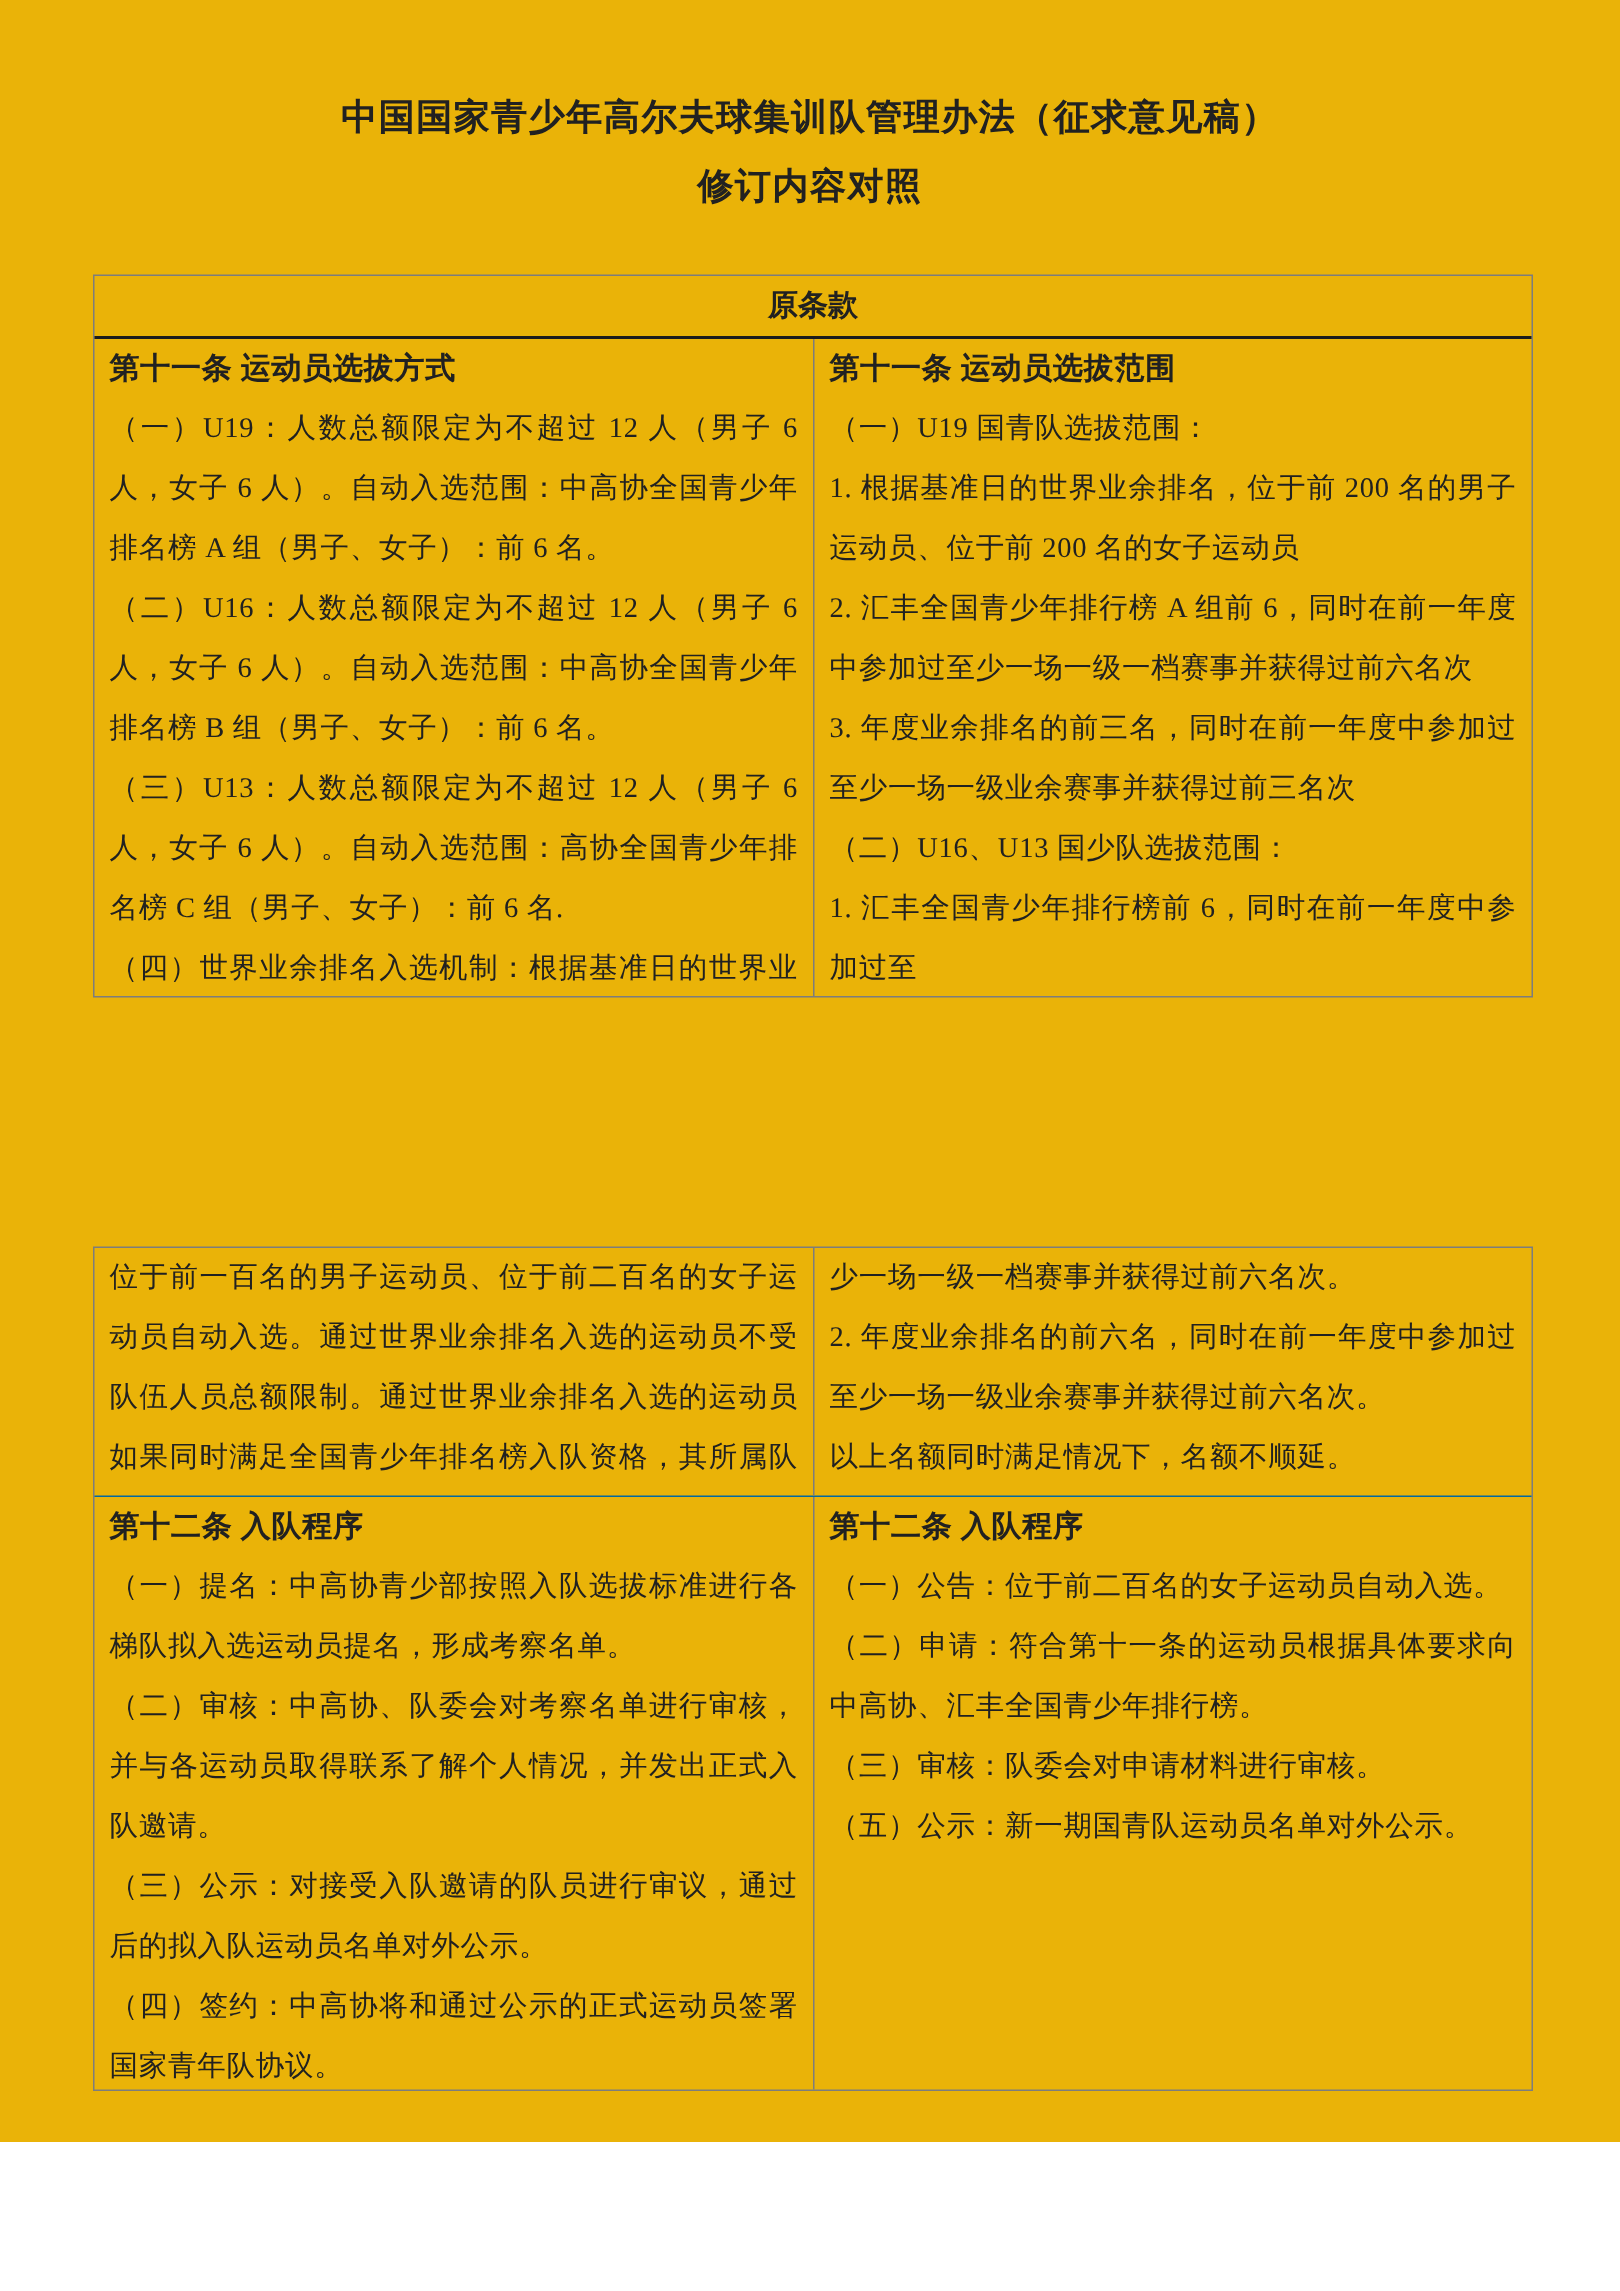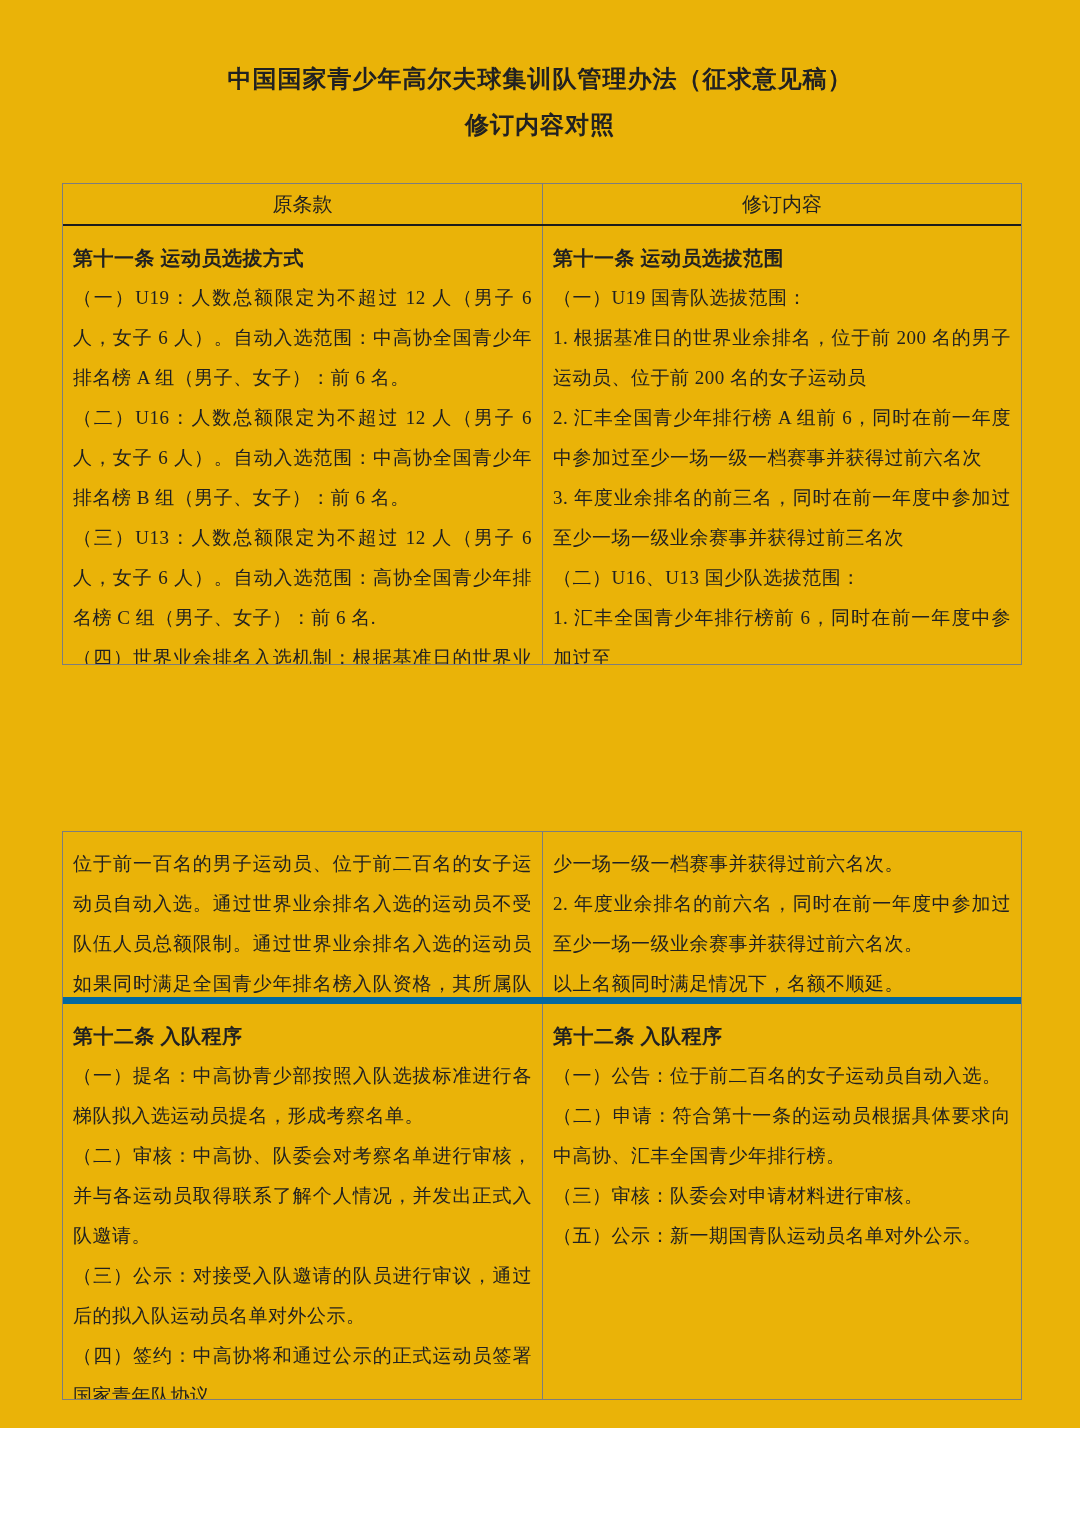--- a/index.html
+++ b/index.html
@@ -46,7 +46,7 @@
     height:40px;
     line-height:40px;
     text-align:center;
-    font-weight:normal;
+    font-weight:bold;
     font-size:20px;
     box-sizing:border-box;
   }

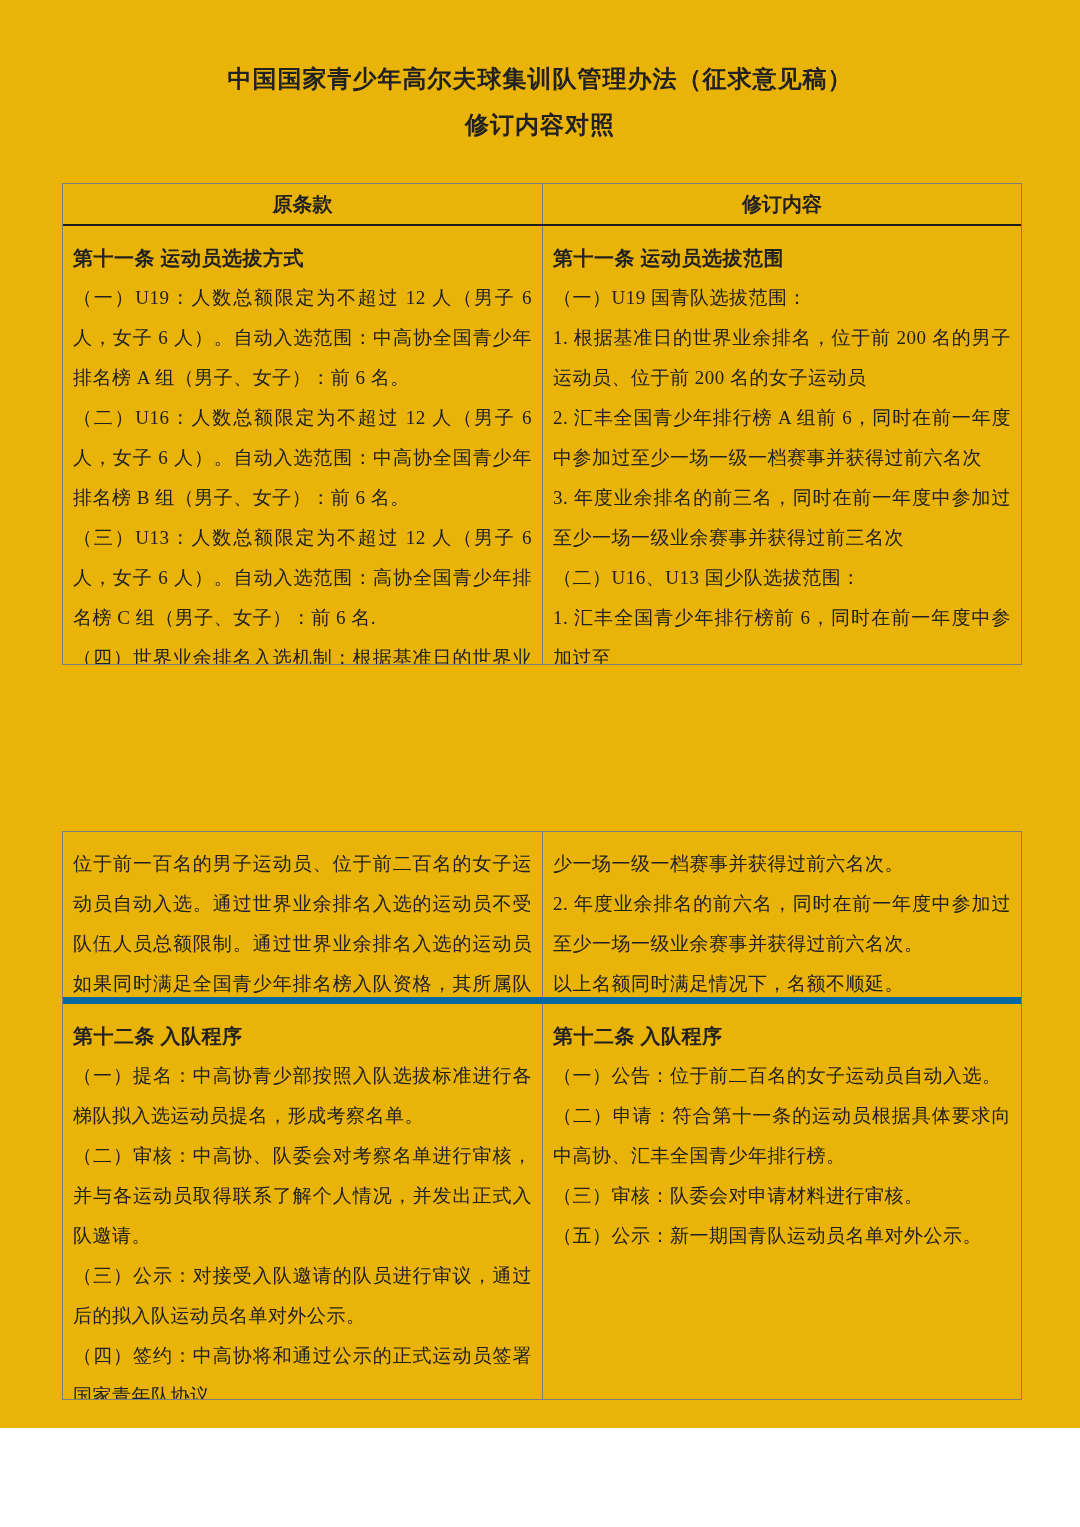--- a/index.html
+++ b/index.html
@@ -87,7 +87,6 @@
   <div class="doc-table">
     <div class="thead">
       <div class="th">原条款</div>
-      <div class="th">修订内容</div>
     </div>
     <div class="trow h438">
       <div class="cell">

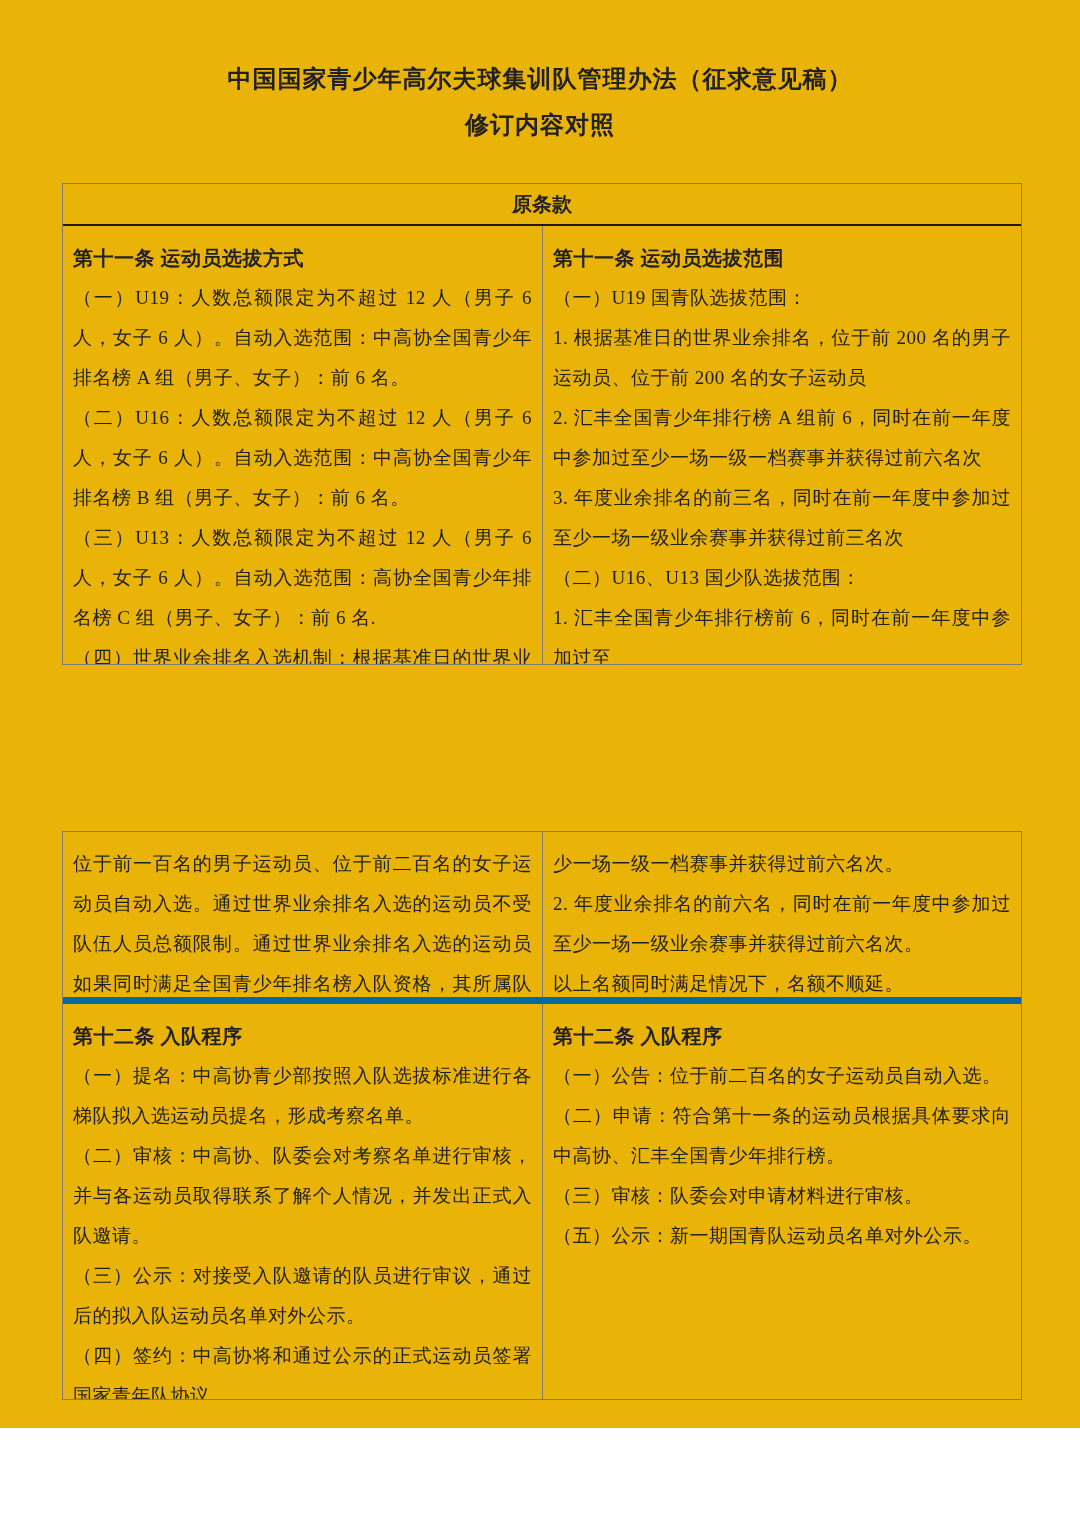--- a/index.html
+++ b/index.html
@@ -59,7 +59,7 @@
   .cell{
     flex:1 1 50%;
     box-sizing:border-box;
-    padding:12px 10px;
+    padding:0 10px;
     font-size:19px;
     line-height:40px;
     text-align:justify;

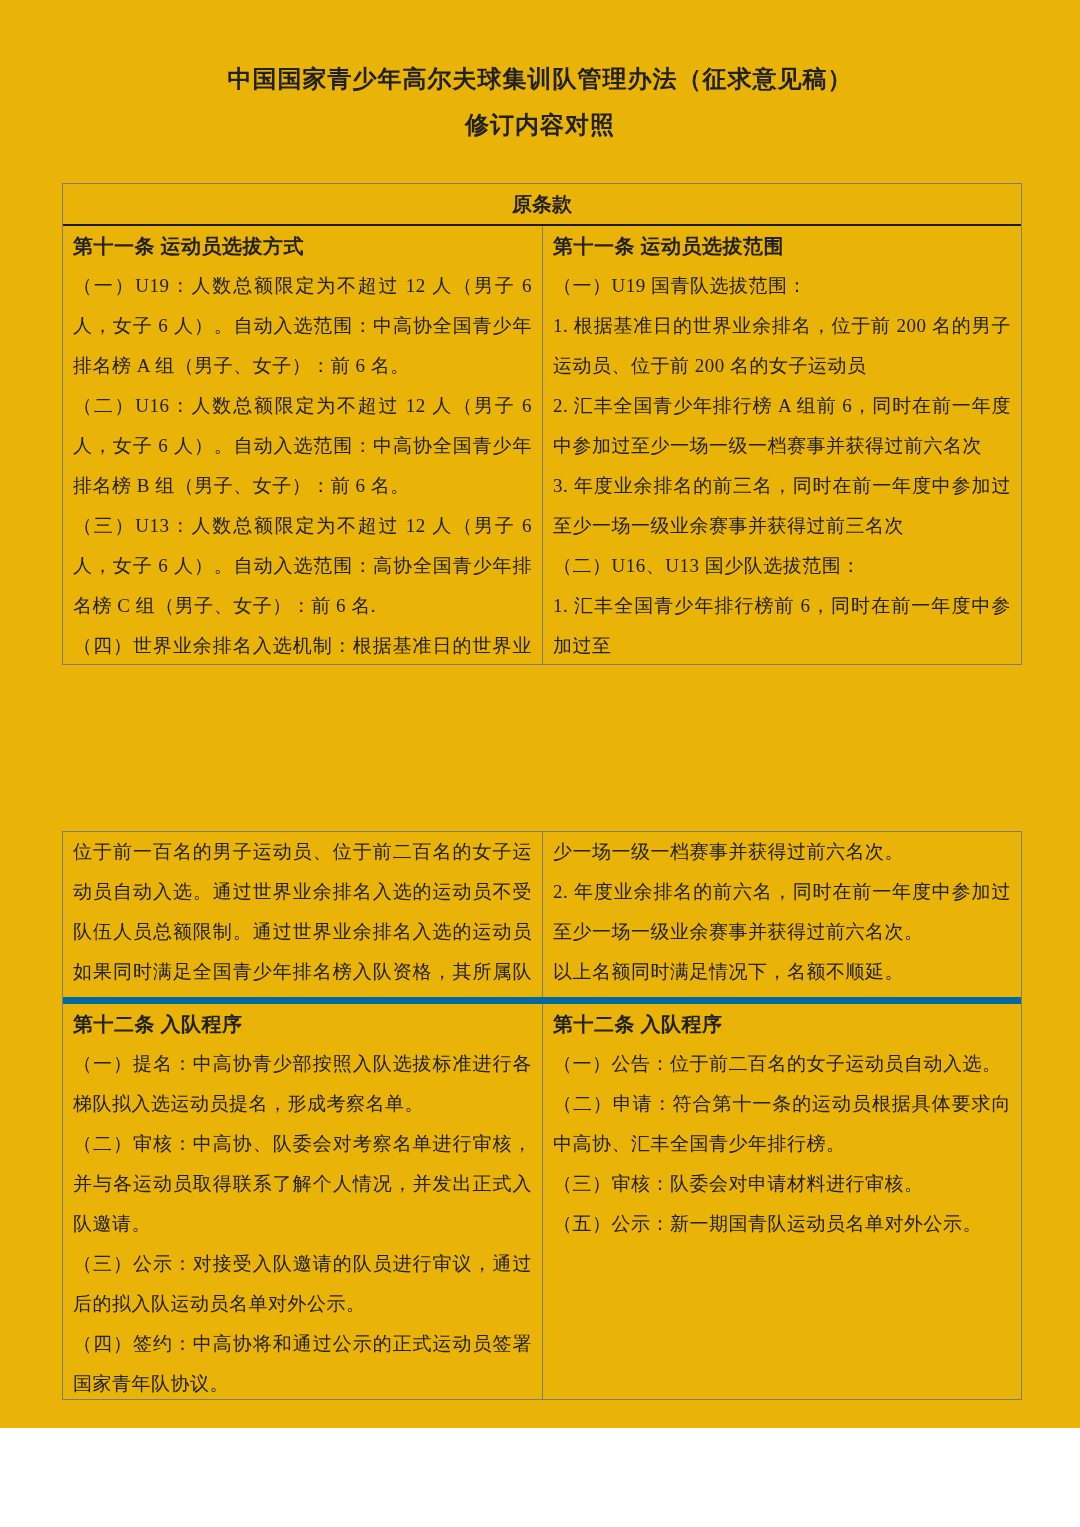--- a/index.html
+++ b/index.html
@@ -55,7 +55,7 @@
     display:flex;
     align-items:stretch;
   }
-  .trow + .trow{ border-top:7px solid #0369a1; }
+  .trow + .trow{ border-top:1px solid #0369a1; }
   .cell{
     flex:1 1 50%;
     box-sizing:border-box;

